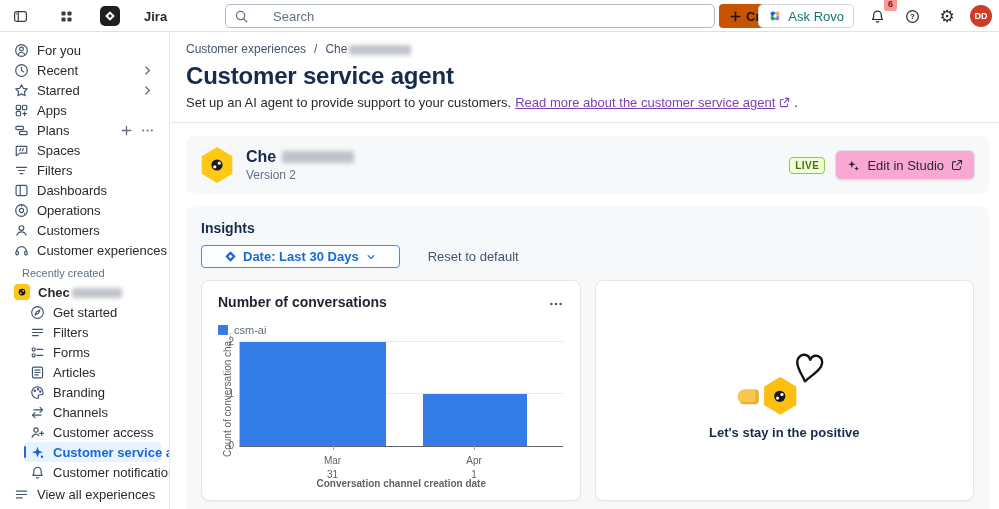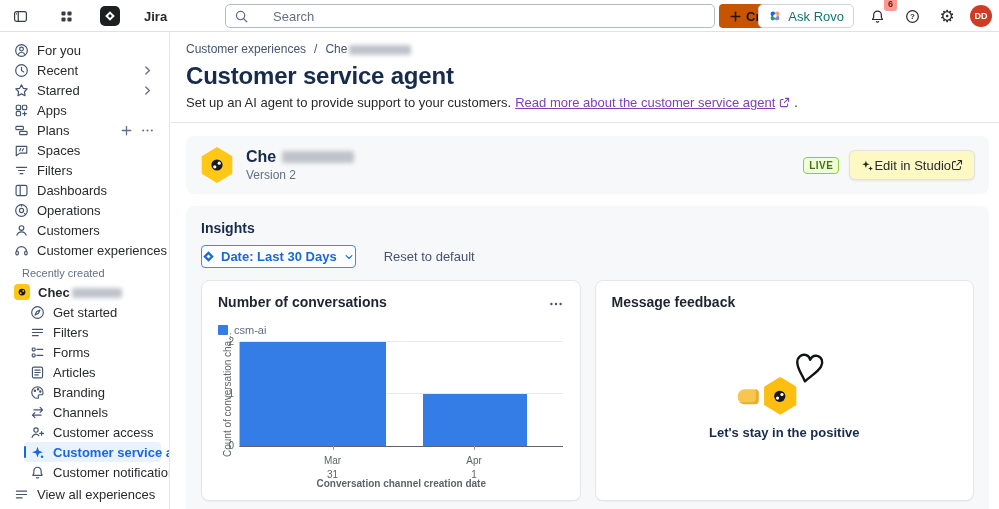--- a/index.html
+++ b/index.html
@@ -52,7 +52,7 @@
   .agent-version { font-size:12px; color:#626F86; margin-top:2px; }
   .agent-right { margin-left:auto; display:flex; align-items:center; gap:10px; }
   .live-badge { font-size:10px; font-weight:bold; letter-spacing:0.5px; color:#4C6B1F; background:#EFFFD6; border:1px solid #94C748; border-radius:4px; padding:2px 5px; }
-  .edit-btn { height:30px; background:#fef9c3; border:1px solid #E0E2E6; box-shadow:0 1px 2px rgba(0,0,0,0.08); border-radius:6px; display:flex; align-items:center; padding:0 11px; font-size:13px; color:#292A2E; cursor:pointer; }
+  .edit-btn { height:30px; background:#f9a8d4; border:1px solid #E0E2E6; box-shadow:0 1px 2px rgba(0,0,0,0.08); border-radius:6px; display:flex; align-items:center; gap:7px; padding:0 11px; font-size:13px; color:#292A2E; cursor:pointer; }
 
   .insights-panel { margin-top:12px; background:#F7F8F9; border-radius:8px; padding:14px 15px; height:400px; }
   .insights-heading { font-size:14px; font-weight:bold; color:#172B4D; }

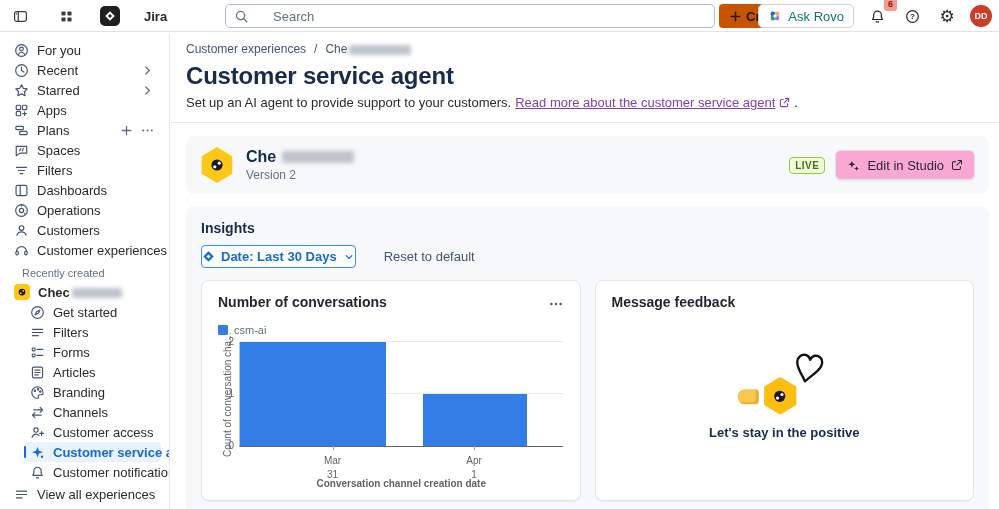--- a/index.html
+++ b/index.html
@@ -57,7 +57,7 @@
   .insights-panel { margin-top:12px; background:#F7F8F9; border-radius:8px; padding:14px 15px; height:400px; }
   .insights-heading { font-size:14px; font-weight:bold; color:#172B4D; }
   .controls-row { margin-top:9px; display:flex; align-items:center; }
-  .date-filter { height:23px; border:1px solid #388BFF; background:#FDFEFF; border-radius:4px; display:flex; align-items:center; gap:6px; padding:0 0; font-size:13px; font-weight:bold; color:#1868DB; cursor:pointer; }
+  .date-filter { height:23px; border:1px solid #388BFF; background:#FDFEFF; border-radius:4px; display:flex; align-items:center; gap:6px; padding:0 22px; font-size:13px; font-weight:bold; color:#1868DB; cursor:pointer; }
   .reset-btn { margin-left:28px; font-size:13px; color:#44546F; cursor:pointer; background:none; border:none; font-family:"Liberation Sans",sans-serif; }
 
   .cards-row { margin-top:12px; display:flex; gap:14px; }

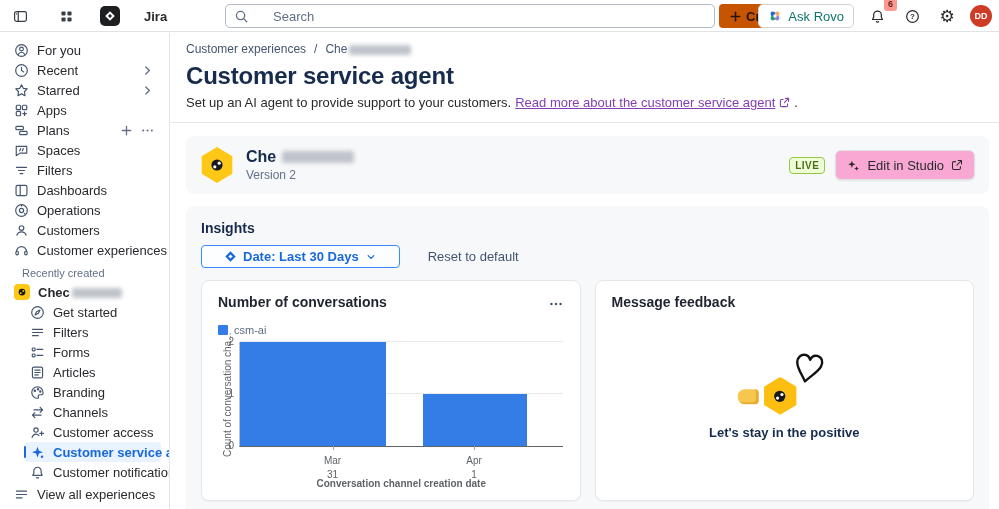--- a/index.html
+++ b/index.html
@@ -466,9 +466,6 @@
         </div>
 
         <div class="card">
-          <div class="card-title-row">
-            <span class="card-title">Message feedback</span>
-          </div>
           <div class="fb-center">
             <div class="fb-illustration">
               <div class="fist"></div>

